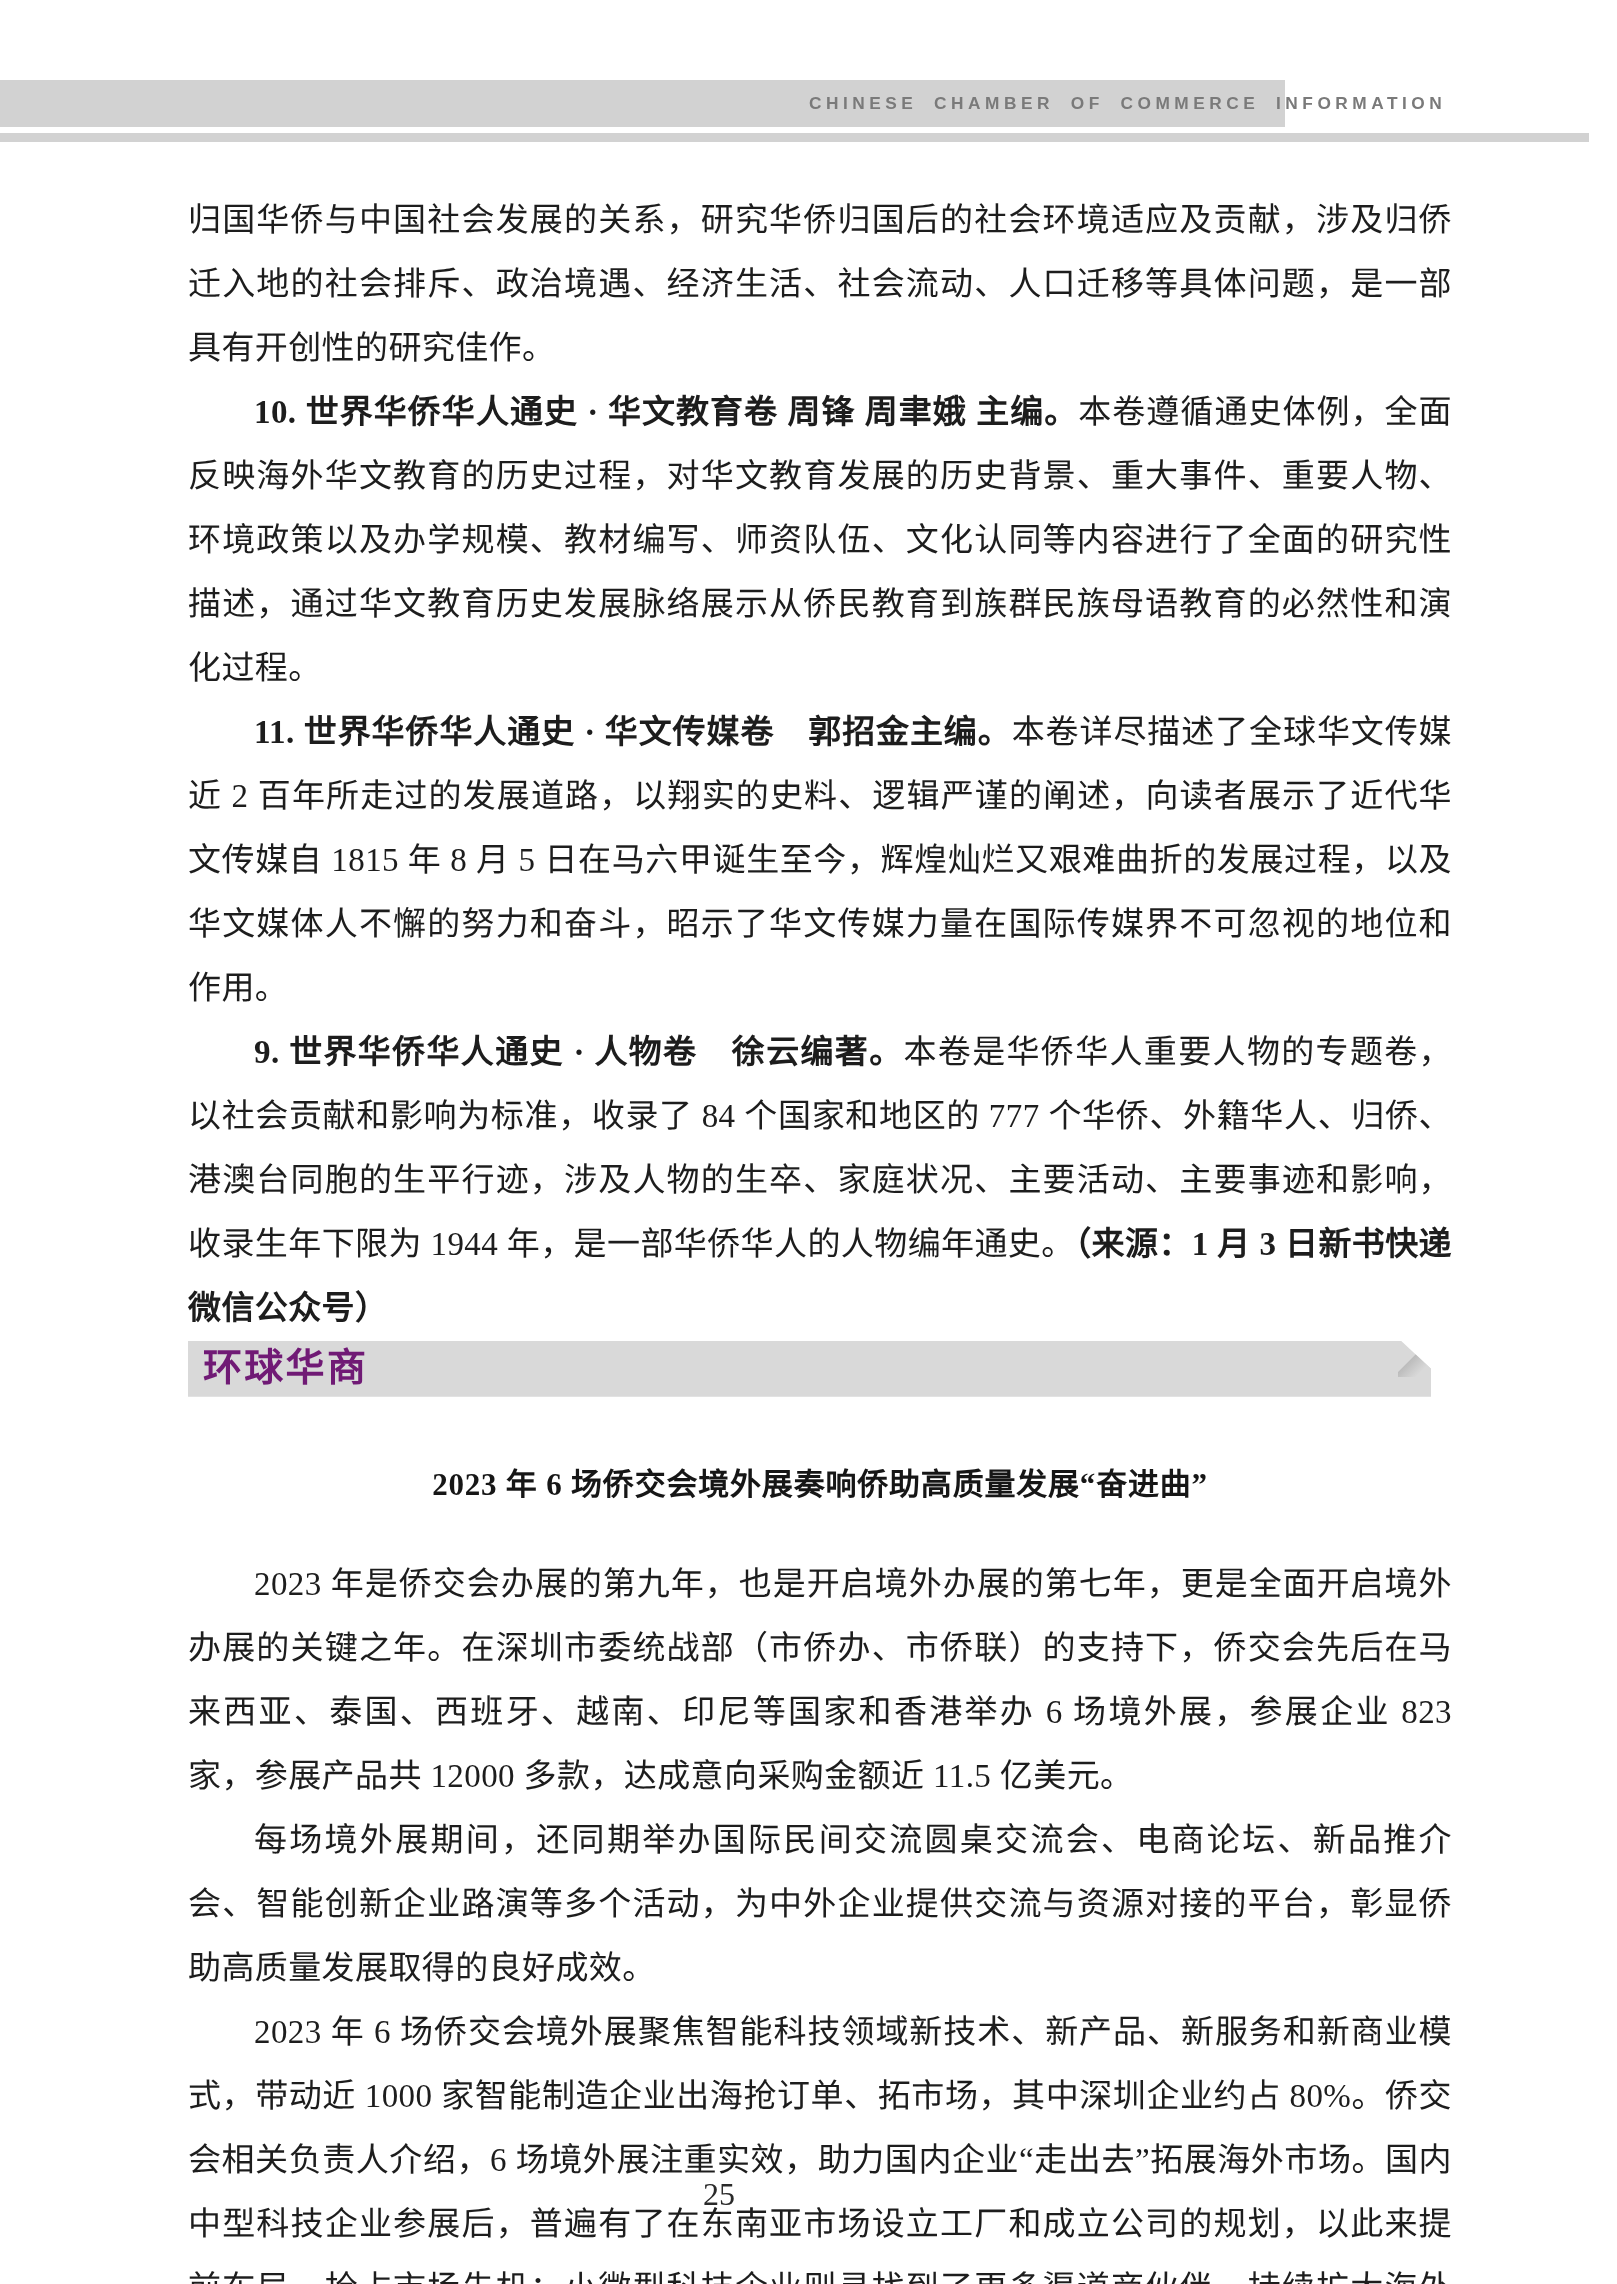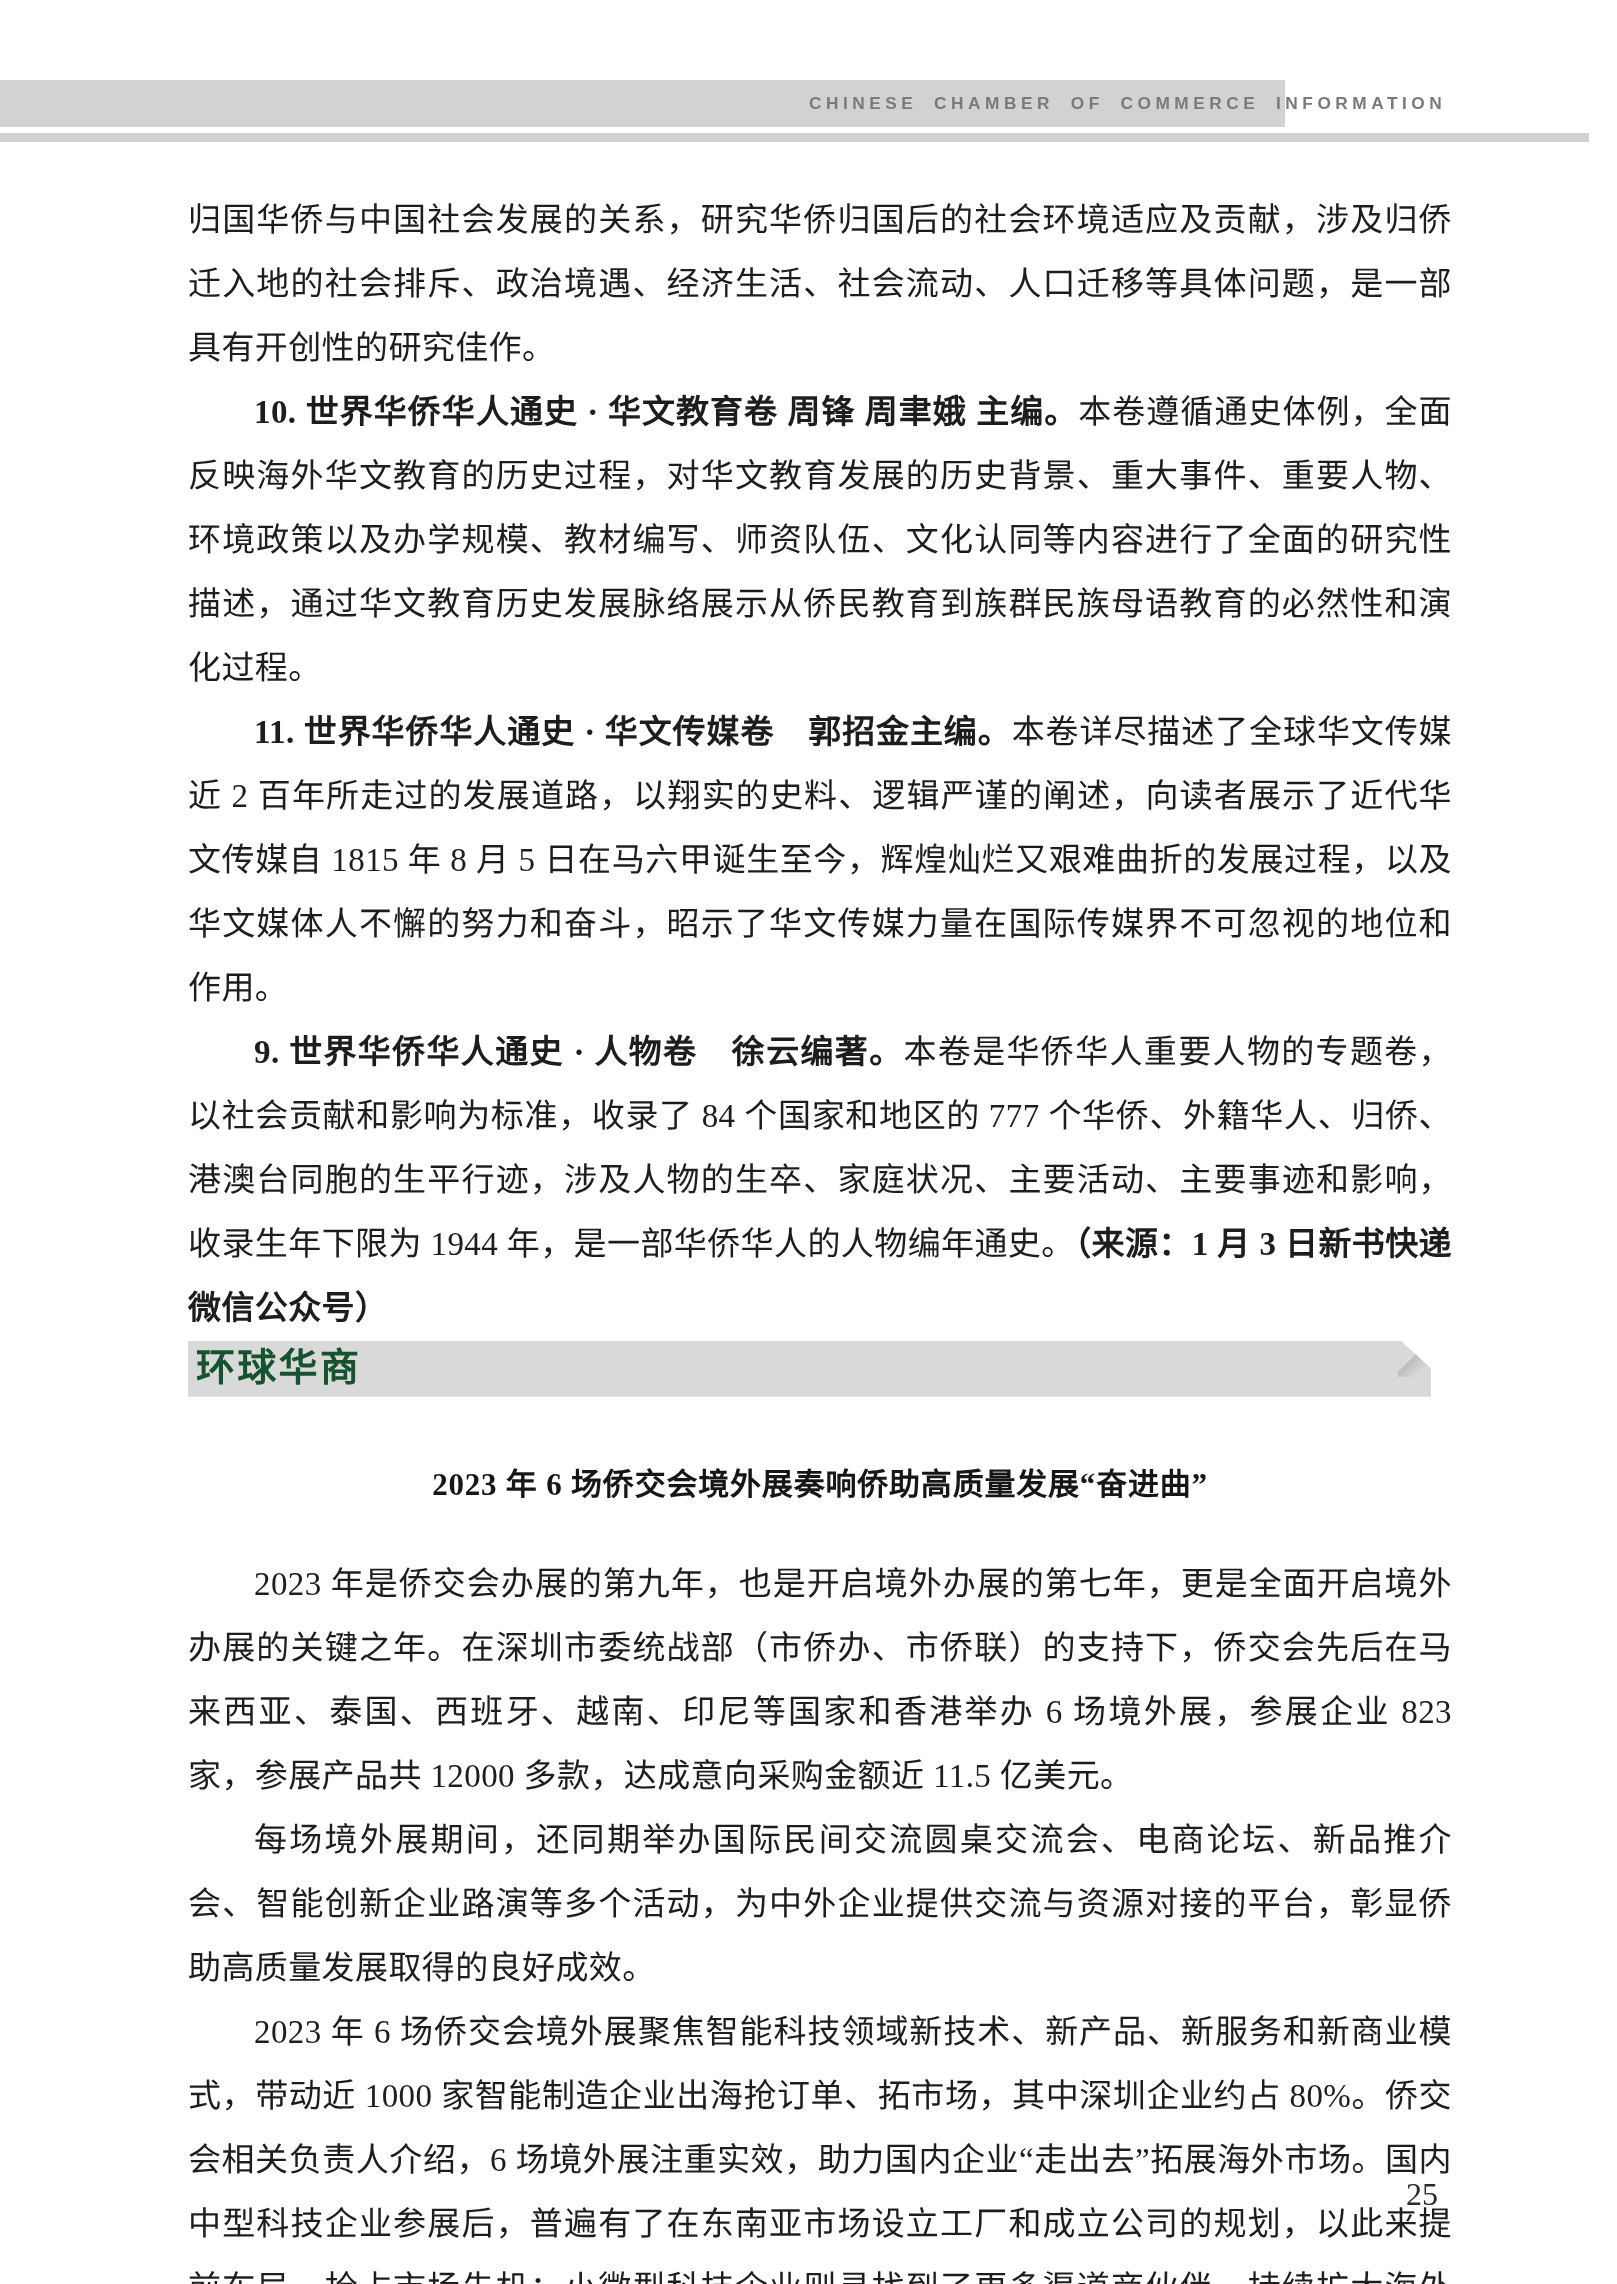--- a/index.html
+++ b/index.html
@@ -75,12 +75,12 @@
   }
   .section-banner-label{
     display:block;
-    padding-left:8px;
+    padding-left:15px;
     font-size:39px;
     font-weight:700;
     line-height:54px;
     letter-spacing:2.3px;
-    color:#14532d;
+    color:#701a75;
   }
   
   .article-title{

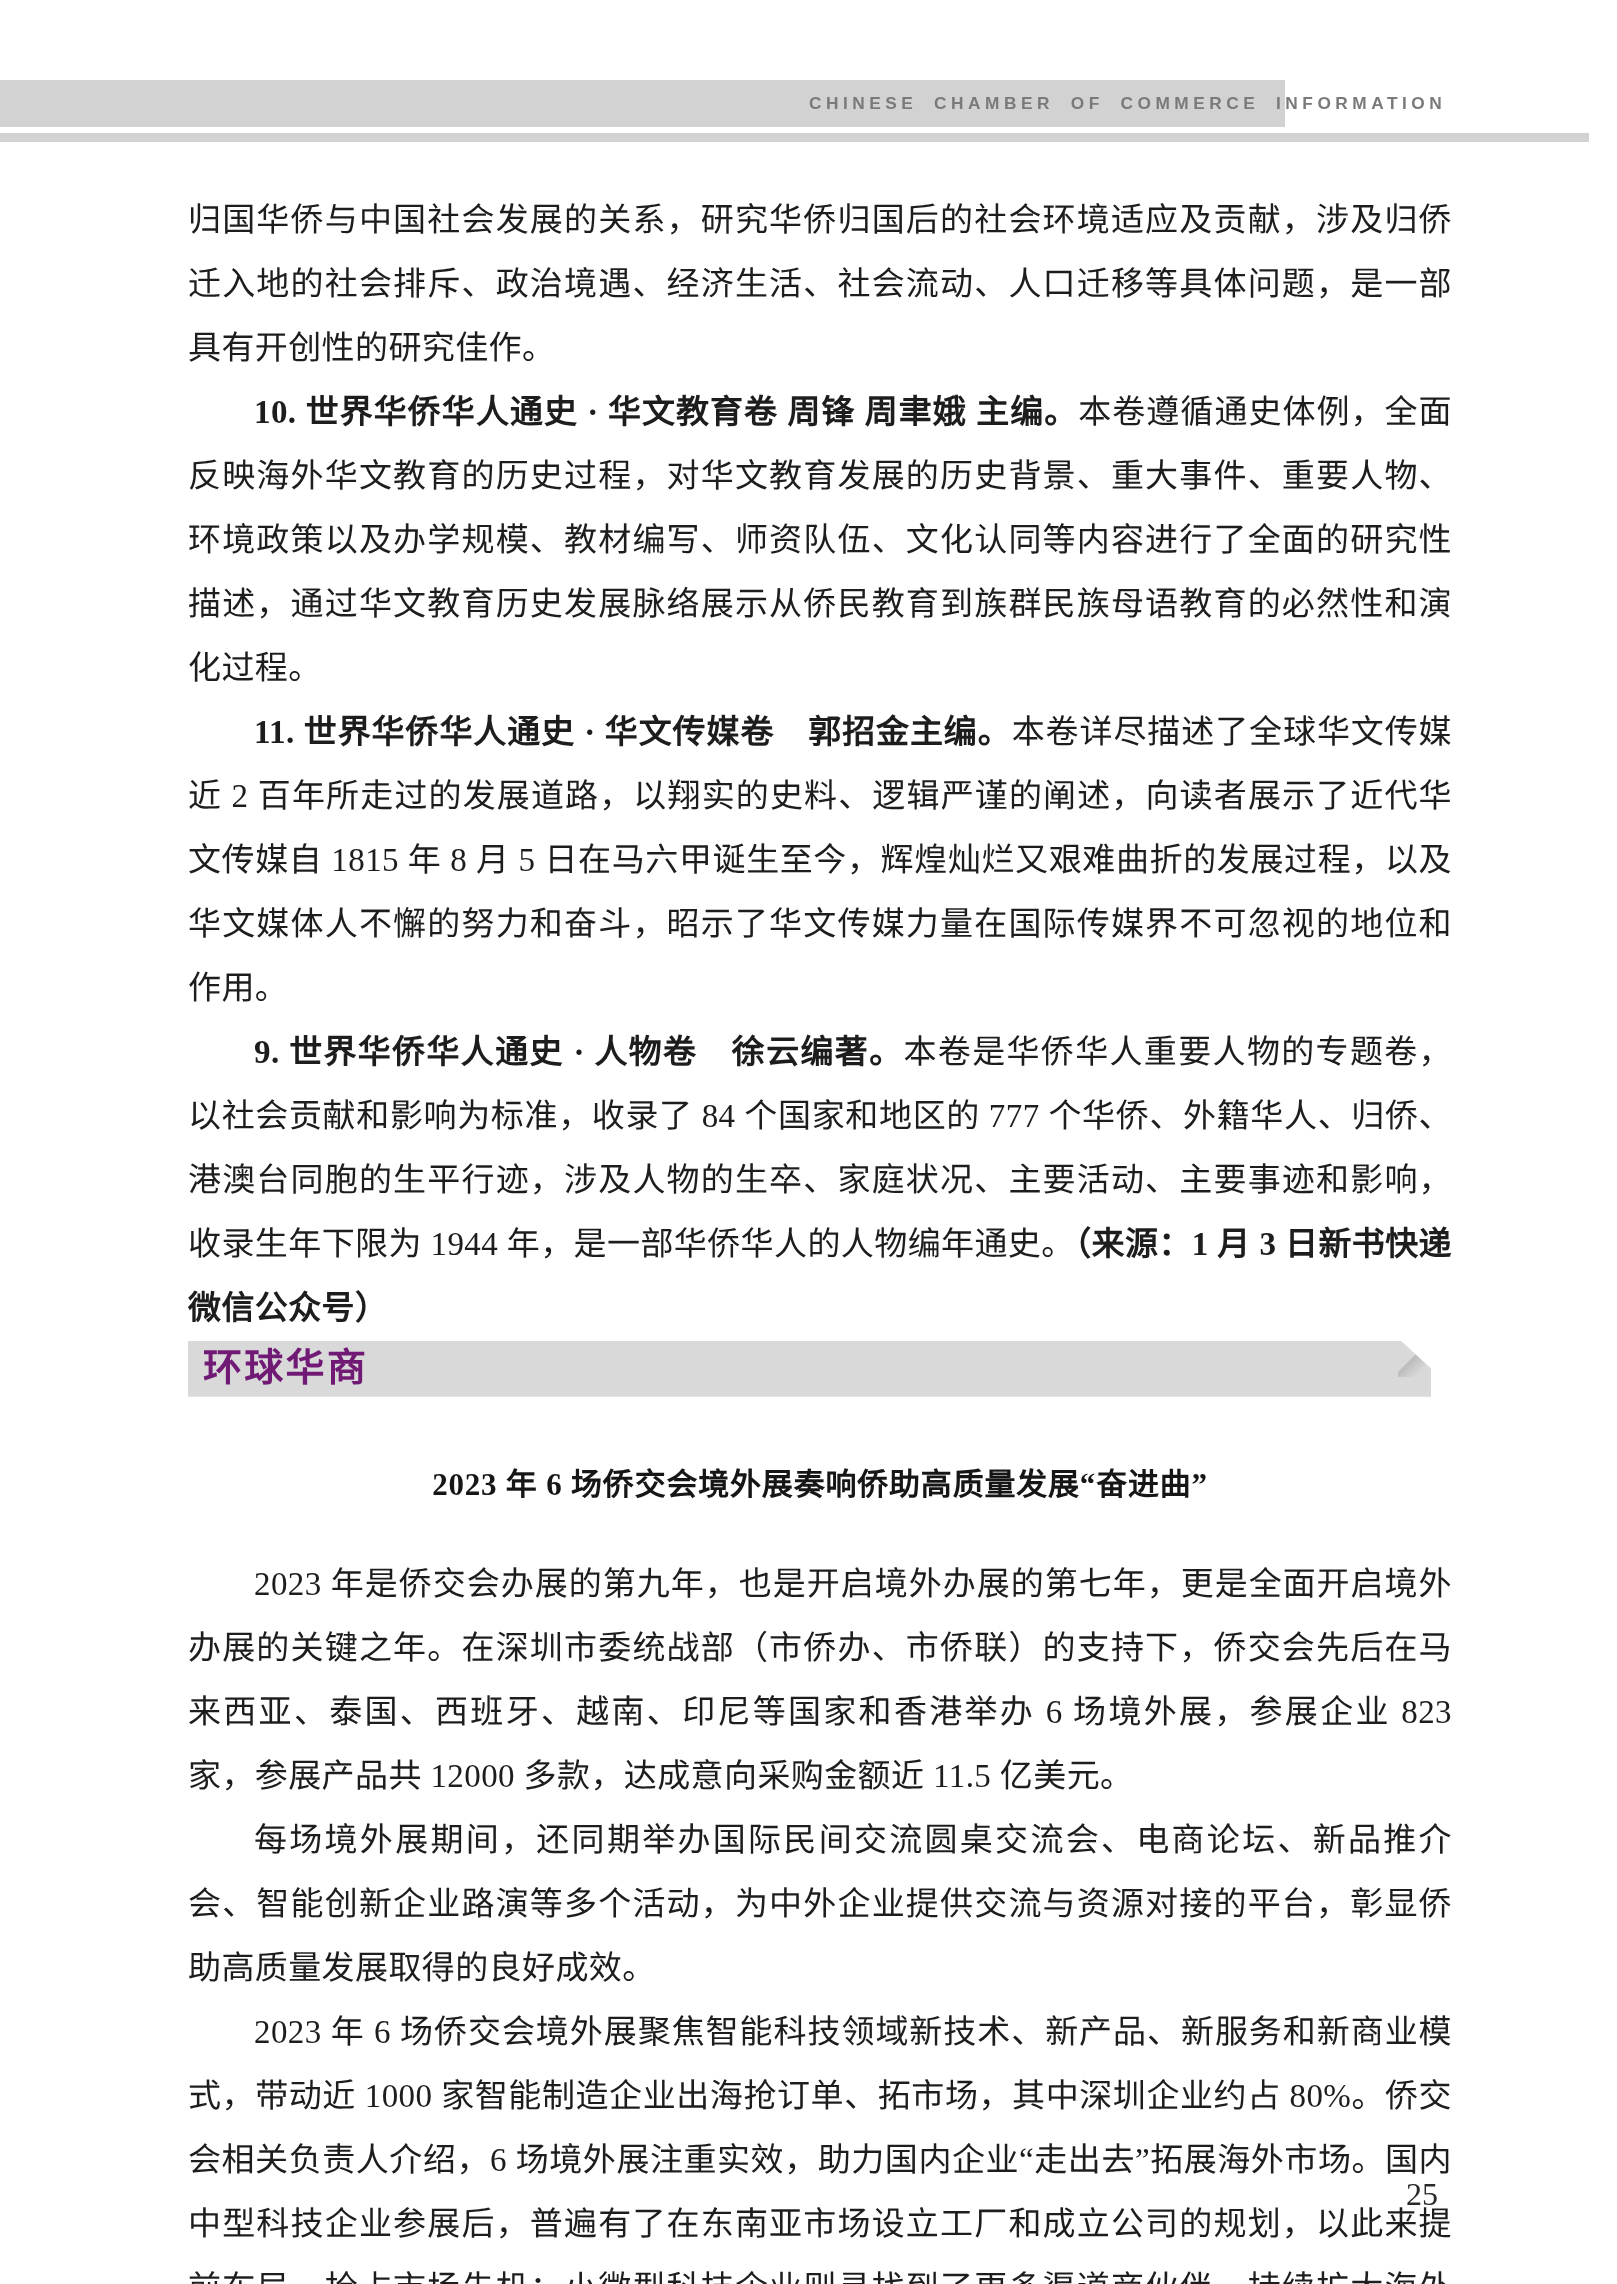--- a/index.html
+++ b/index.html
@@ -97,7 +97,7 @@
   .page-number{
     position:absolute;
     left:0;top:2176px;width:1438px;
-    text-align:right;
+    text-align:center;
     font-size:32px;
     color:#2a2a2a;
   }

